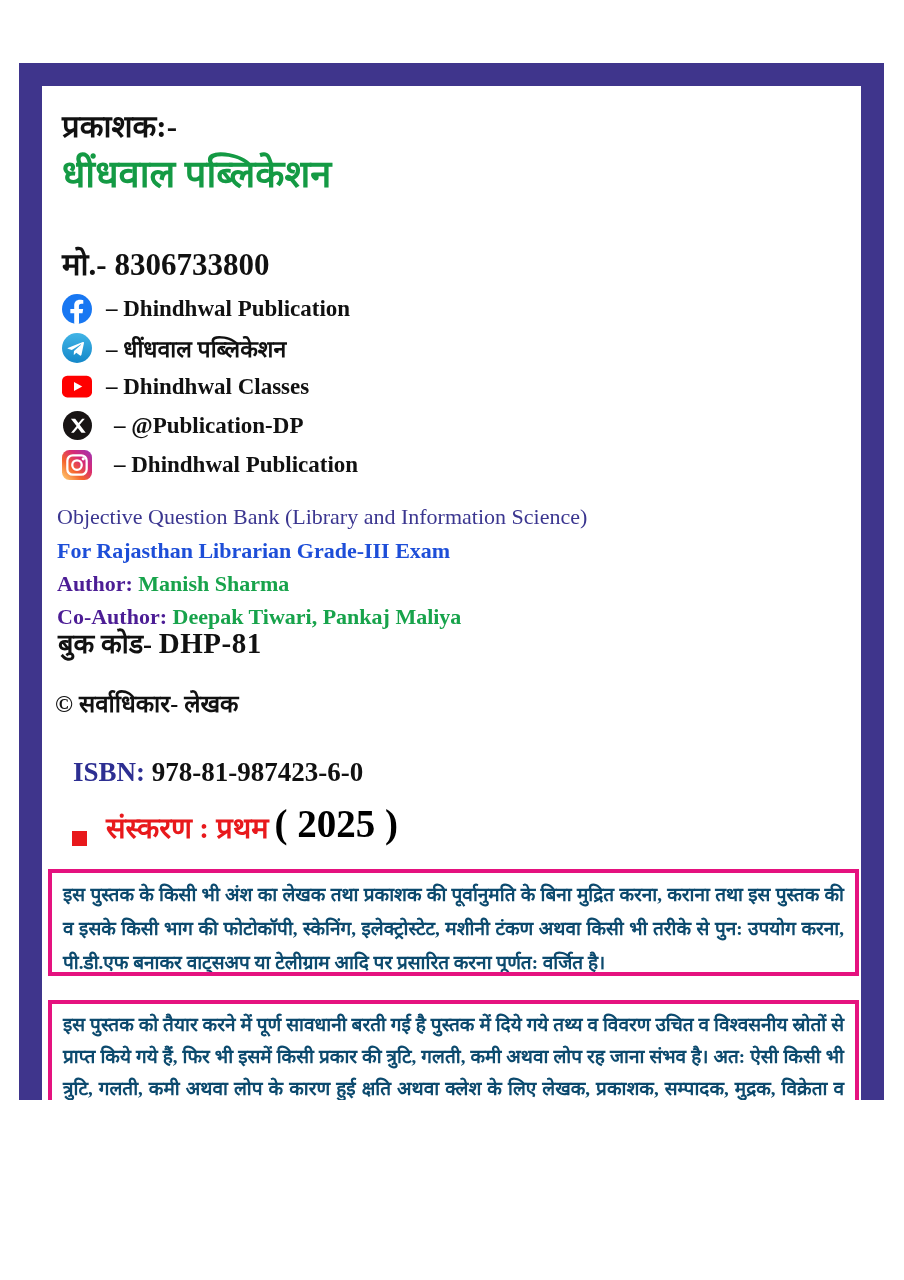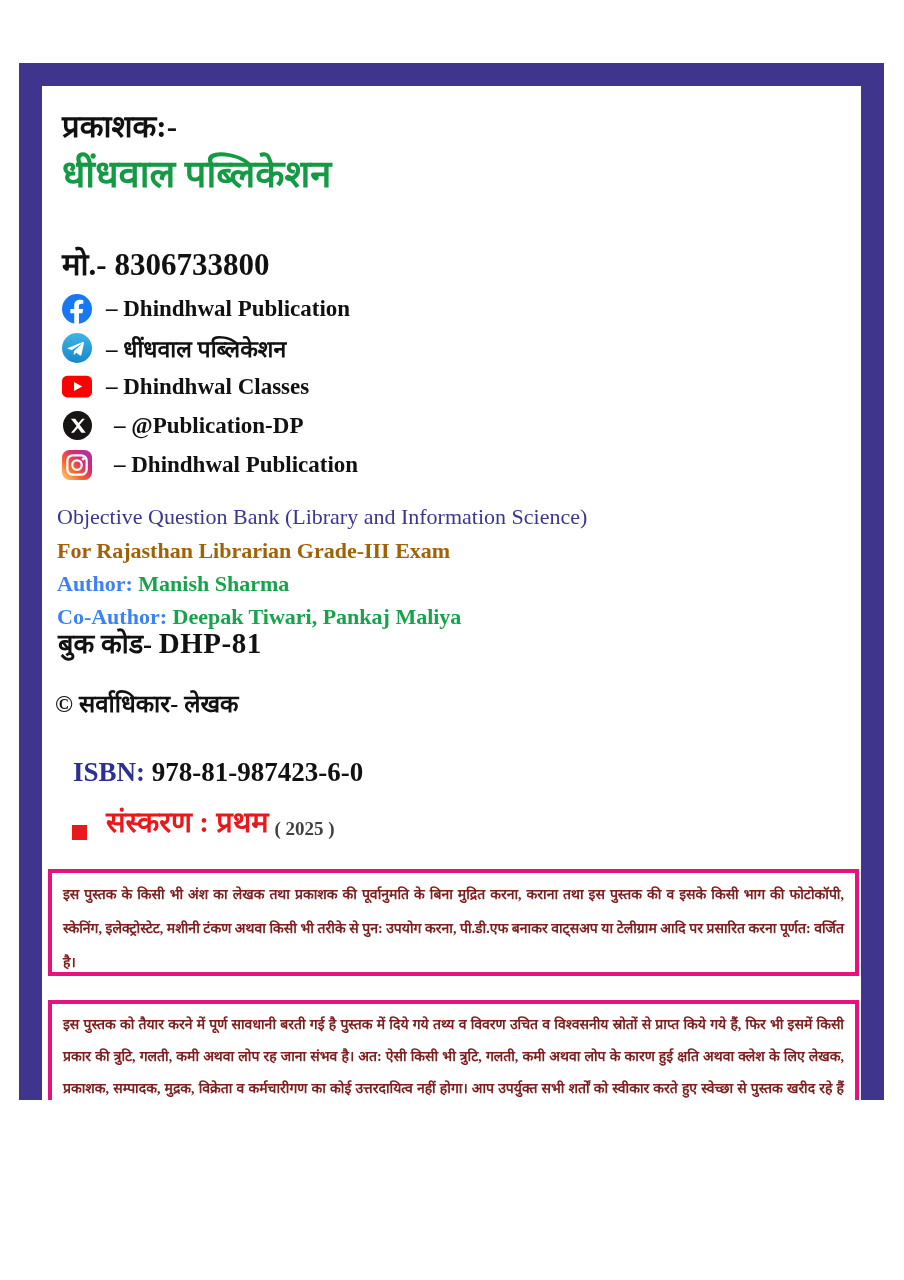--- a/index.html
+++ b/index.html
@@ -32,7 +32,7 @@
   .ico svg { display:block; }
 
   .book-title1 { left:57px; top:504px; font-size:22px; font-weight:normal; color:#3B3690; }
-  .book-title2 { left:57px; top:538px; font-size:22px; font-weight:bold; color:#a16207;text-align:right; }
+  .book-title2 { left:57px; top:538px; font-size:22px; font-weight:bold; color:#1d4ed8;text-align:right; }
   .author-line { left:57px; top:571px; font-size:22px; font-weight:bold; }
   .coauthor-line { left:57px; top:604px; font-size:22px; font-weight:bold; }
   .lab-red { color:#3b82f6; }

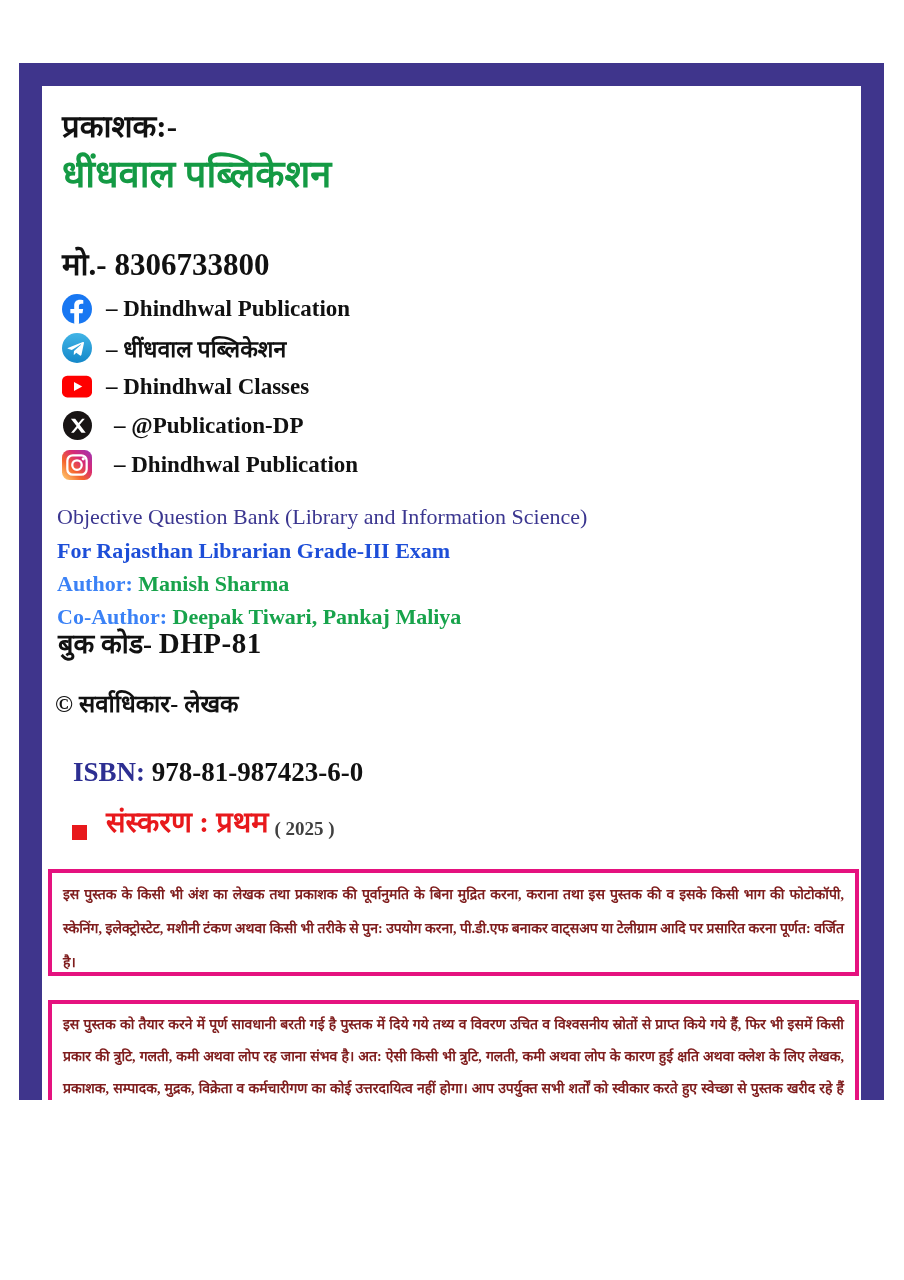--- a/index.html
+++ b/index.html
@@ -35,7 +35,7 @@
   .book-title2 { left:57px; top:538px; font-size:22px; font-weight:bold; color:#1d4ed8;text-align:right; }
   .author-line { left:57px; top:571px; font-size:22px; font-weight:bold; }
   .coauthor-line { left:57px; top:604px; font-size:22px; font-weight:bold; }
-  .lab-red { color:#3b82f6; }
+  .lab-red { color:#4c1d95; }
   .val-green { color:#17A34B; }
 
   .book-code { left:58px; top:624px; font-size:27px; font-weight:bold; color:#111111; }

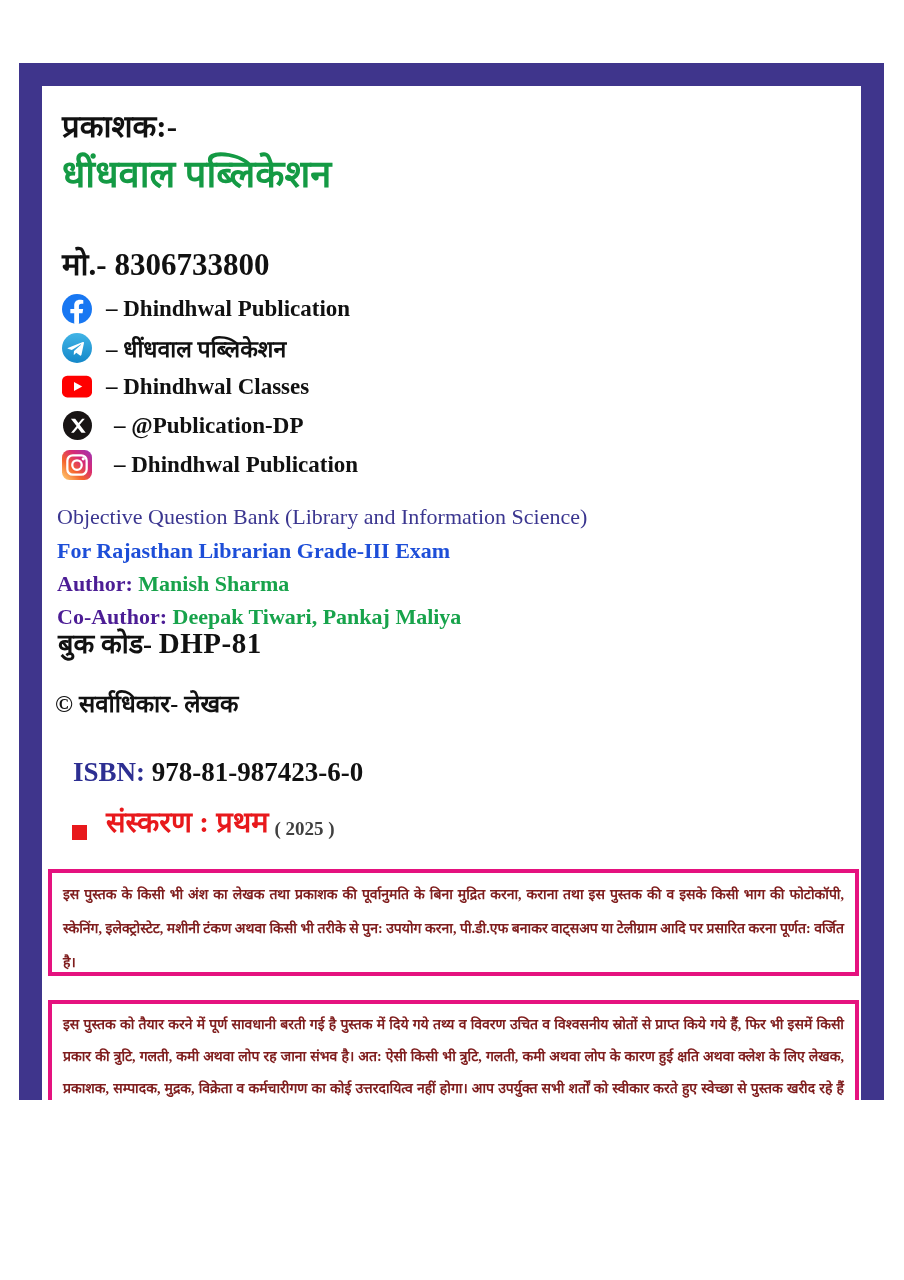--- a/index.html
+++ b/index.html
@@ -51,7 +51,7 @@
   .edition-line { left:72px; top:801px; display:flex; align-items:flex-end; }
   .edition-bullet { width:15px; height:15px; background:#E8191C; margin-right:19px; }
   .edition-text { font-size:29px; font-weight:bold; color:#E8191C; }
-  .edition-year { font-size:19px; font-weight:bold; color:#404040; margin-left:6px; }
+  .edition-year { font-size:39px; font-weight:bold; color:#000000; margin-left:6px; }
 
   .notice {
     left:48px; width:811px;

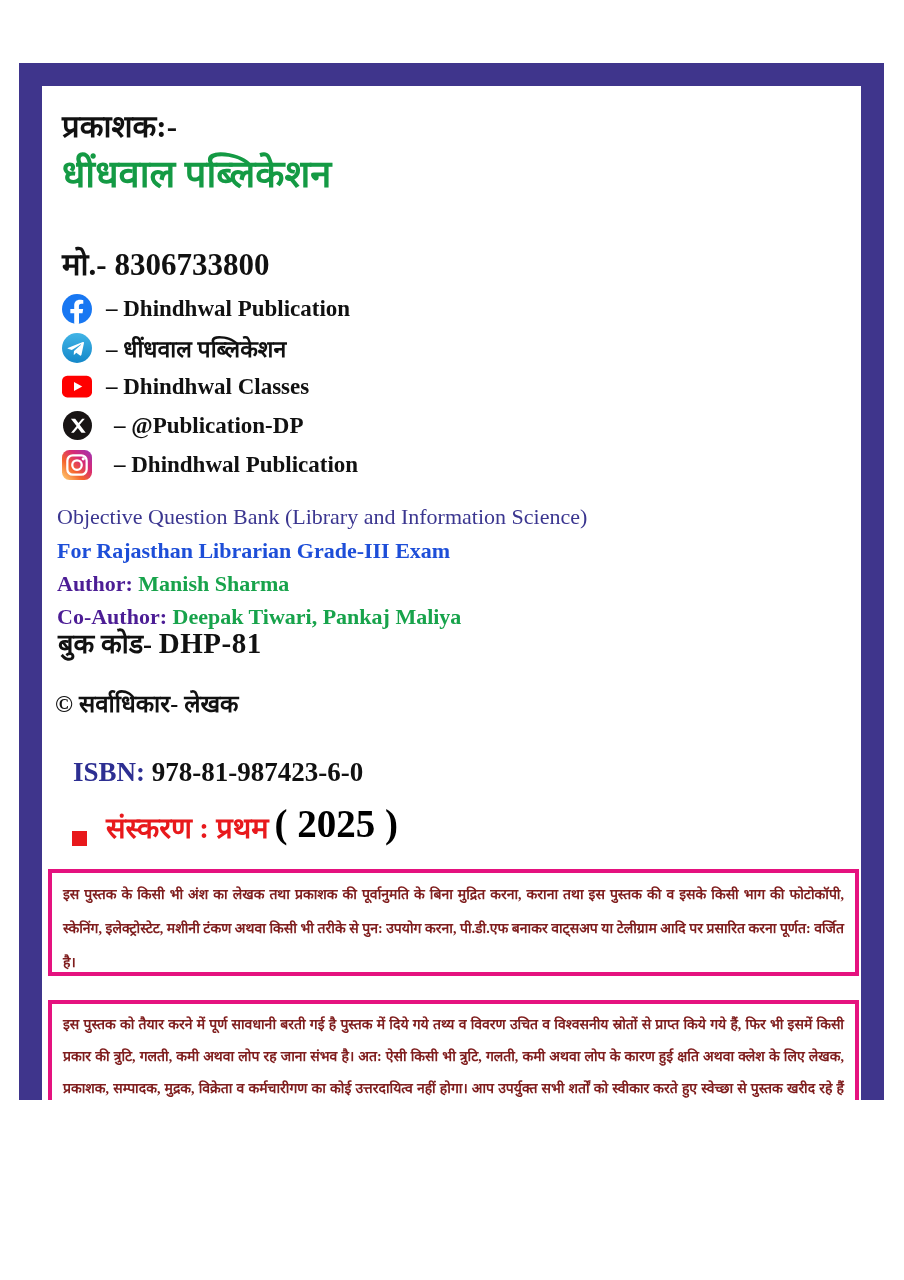--- a/index.html
+++ b/index.html
@@ -58,7 +58,7 @@
     border:4px solid #E5127F;
     background:#ffffff;
     padding:5px 11px 0 11px;
-    font-size:14px; font-weight:bold; color:#7f1d1d;
+    font-size:19px; font-weight:bold; color:#0c4a6e;
     text-align:justify;
     overflow:hidden;
   }

